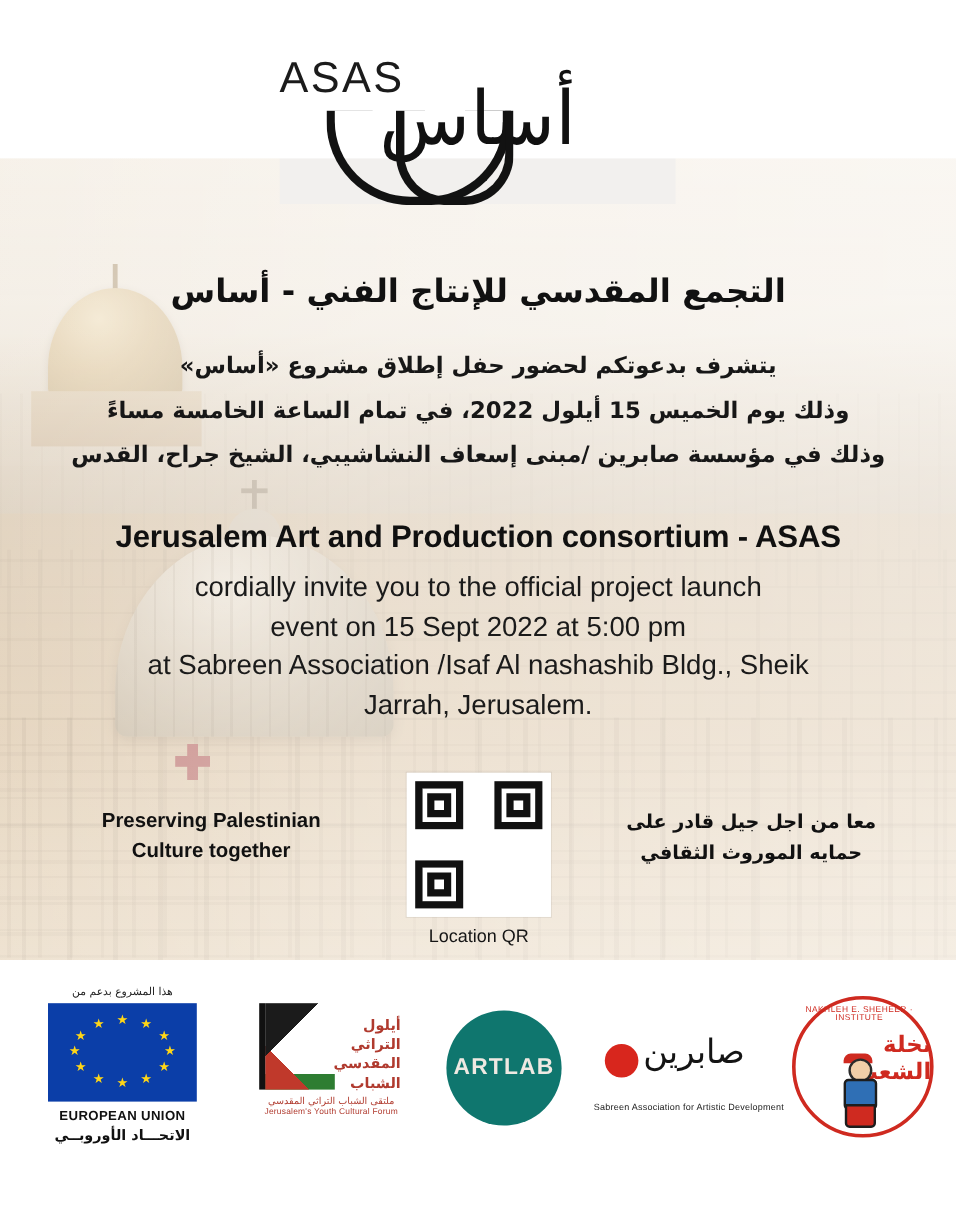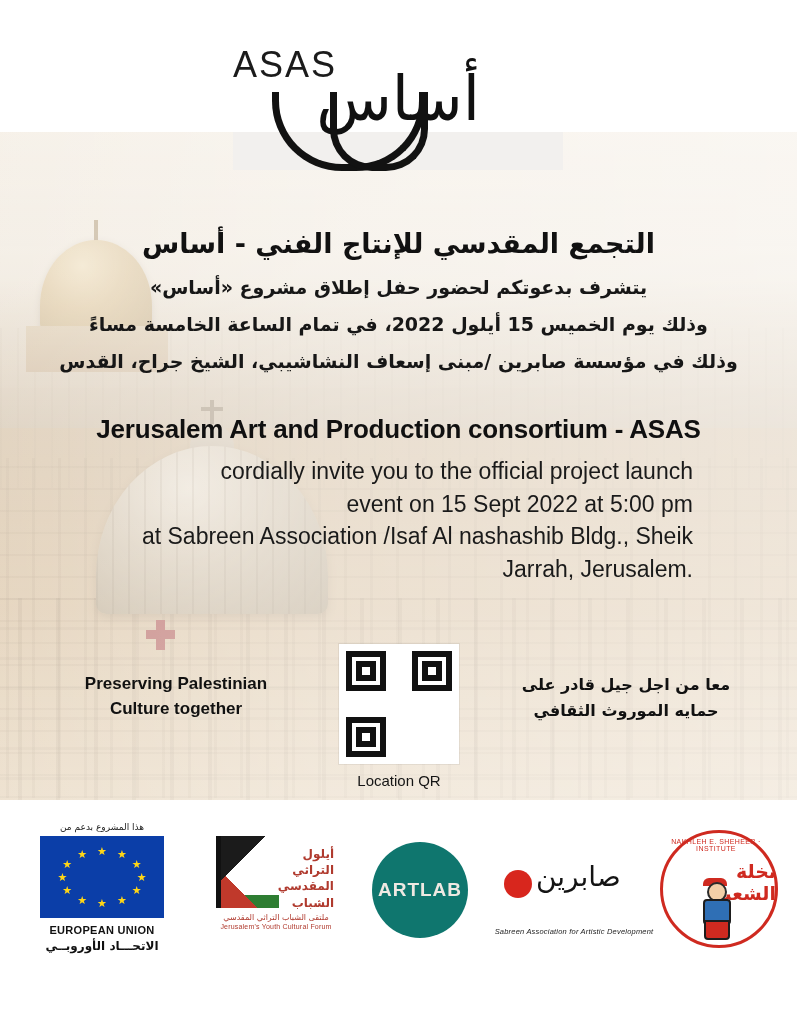--- a/index.html
+++ b/index.html
@@ -241,7 +241,7 @@
     letter-spacing: 0px;
   }
   .ar-lines {
-    margin-top: 10px;
+    margin-top: 28px;
     text-align: center;
     direction: rtl;
     font-family: "DejaVu Sans", sans-serif;

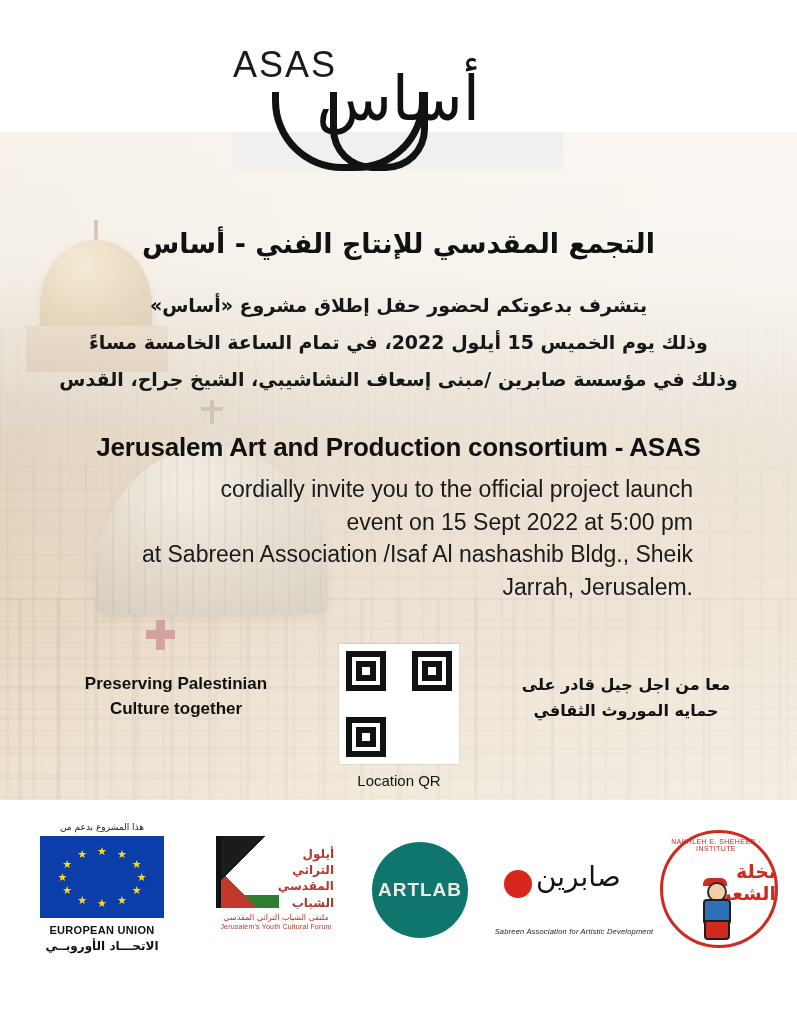--- a/index.html
+++ b/index.html
@@ -260,11 +260,11 @@
   }
   .en-lines {
     margin-top: 10px;
-    text-align: right;
+    text-align: center;
     font-size: 23px;
     color: #1a1a1a;
     line-height: 1.42;
-    padding: 0 104px;
+    padding: 0 46px;
   }
 
   

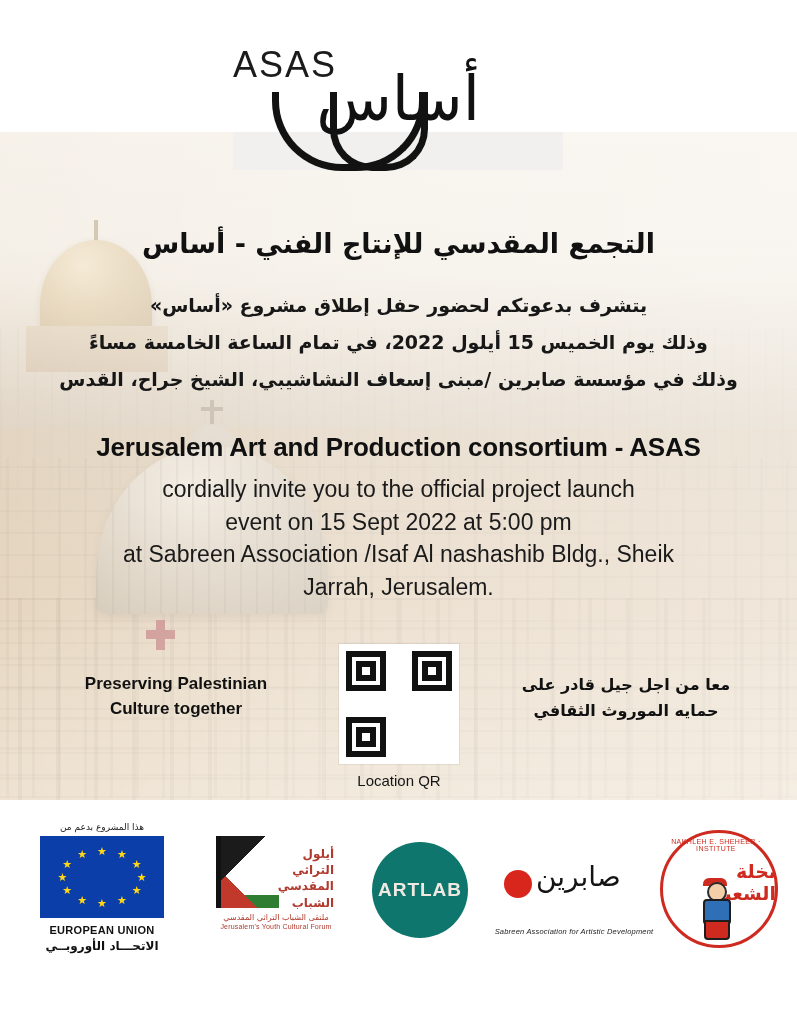--- a/index.html
+++ b/index.html
@@ -480,9 +480,8 @@
   .sabreen-en {
     font-size: 7.5px;
     color: #222;
-    margin-top: 11px;
+    margin-top: 2px;
     letter-spacing: .2px;
-    font-style: italic;
   }
   
   .nakhleh {

